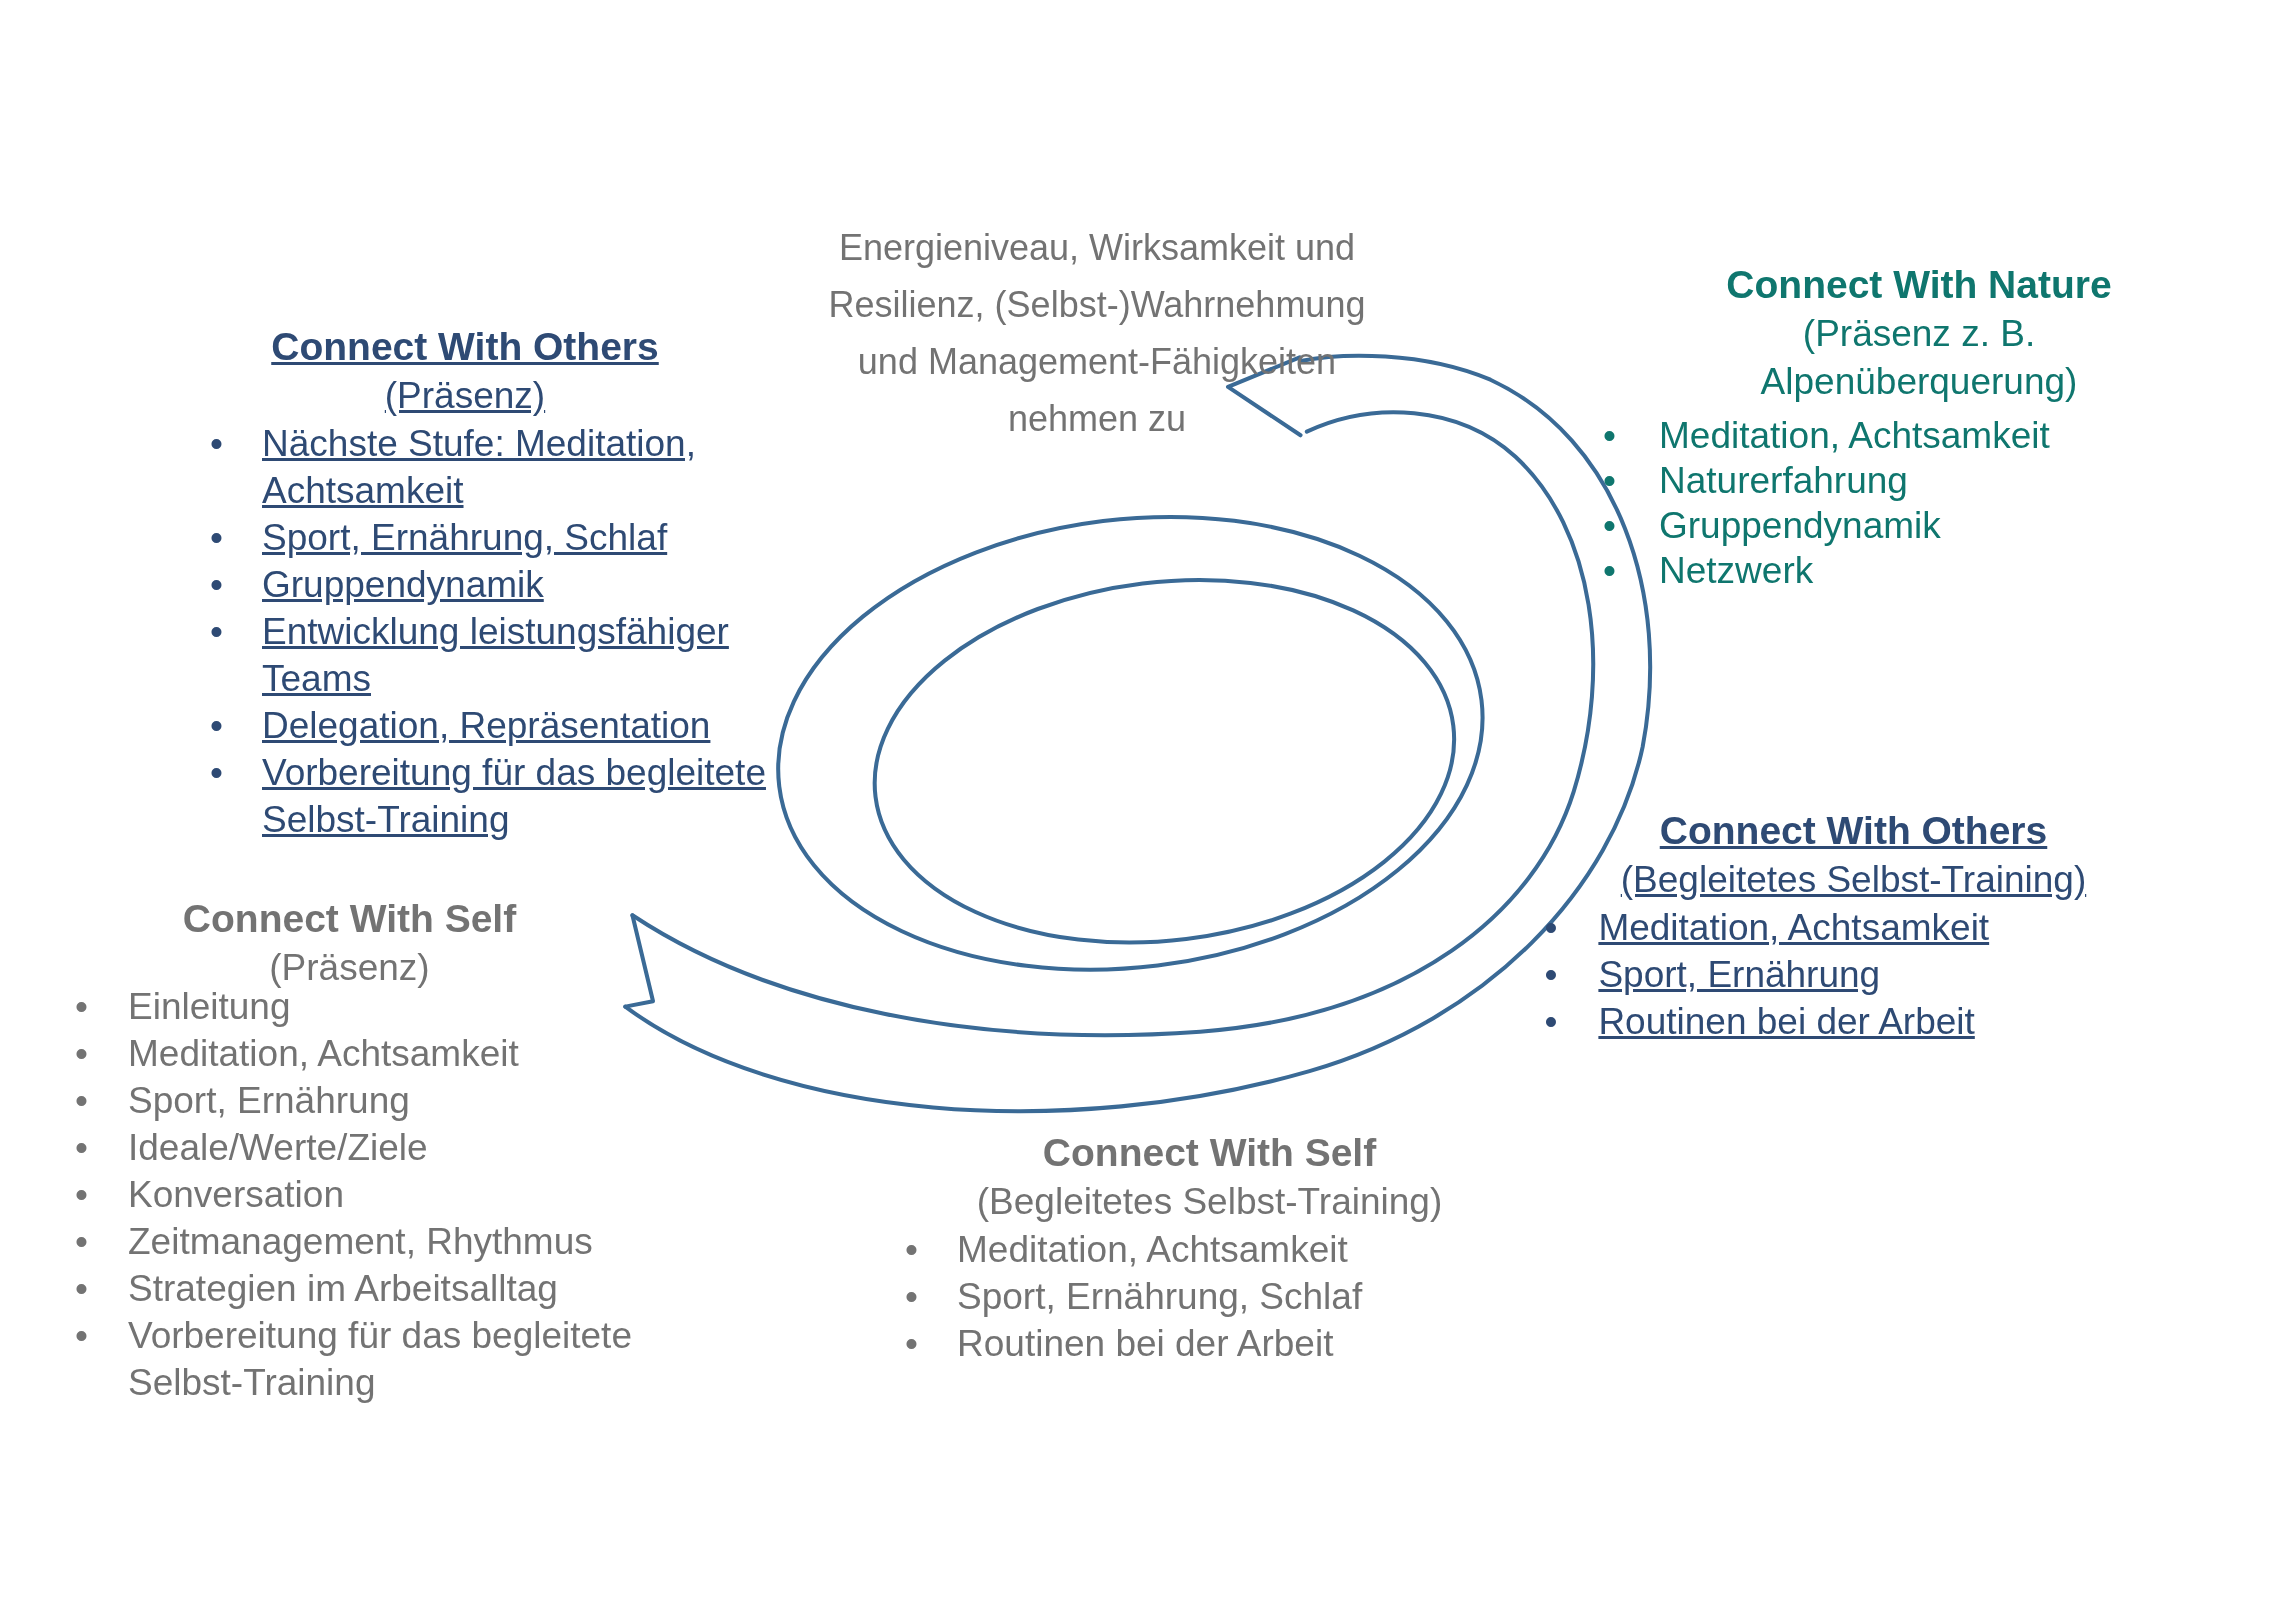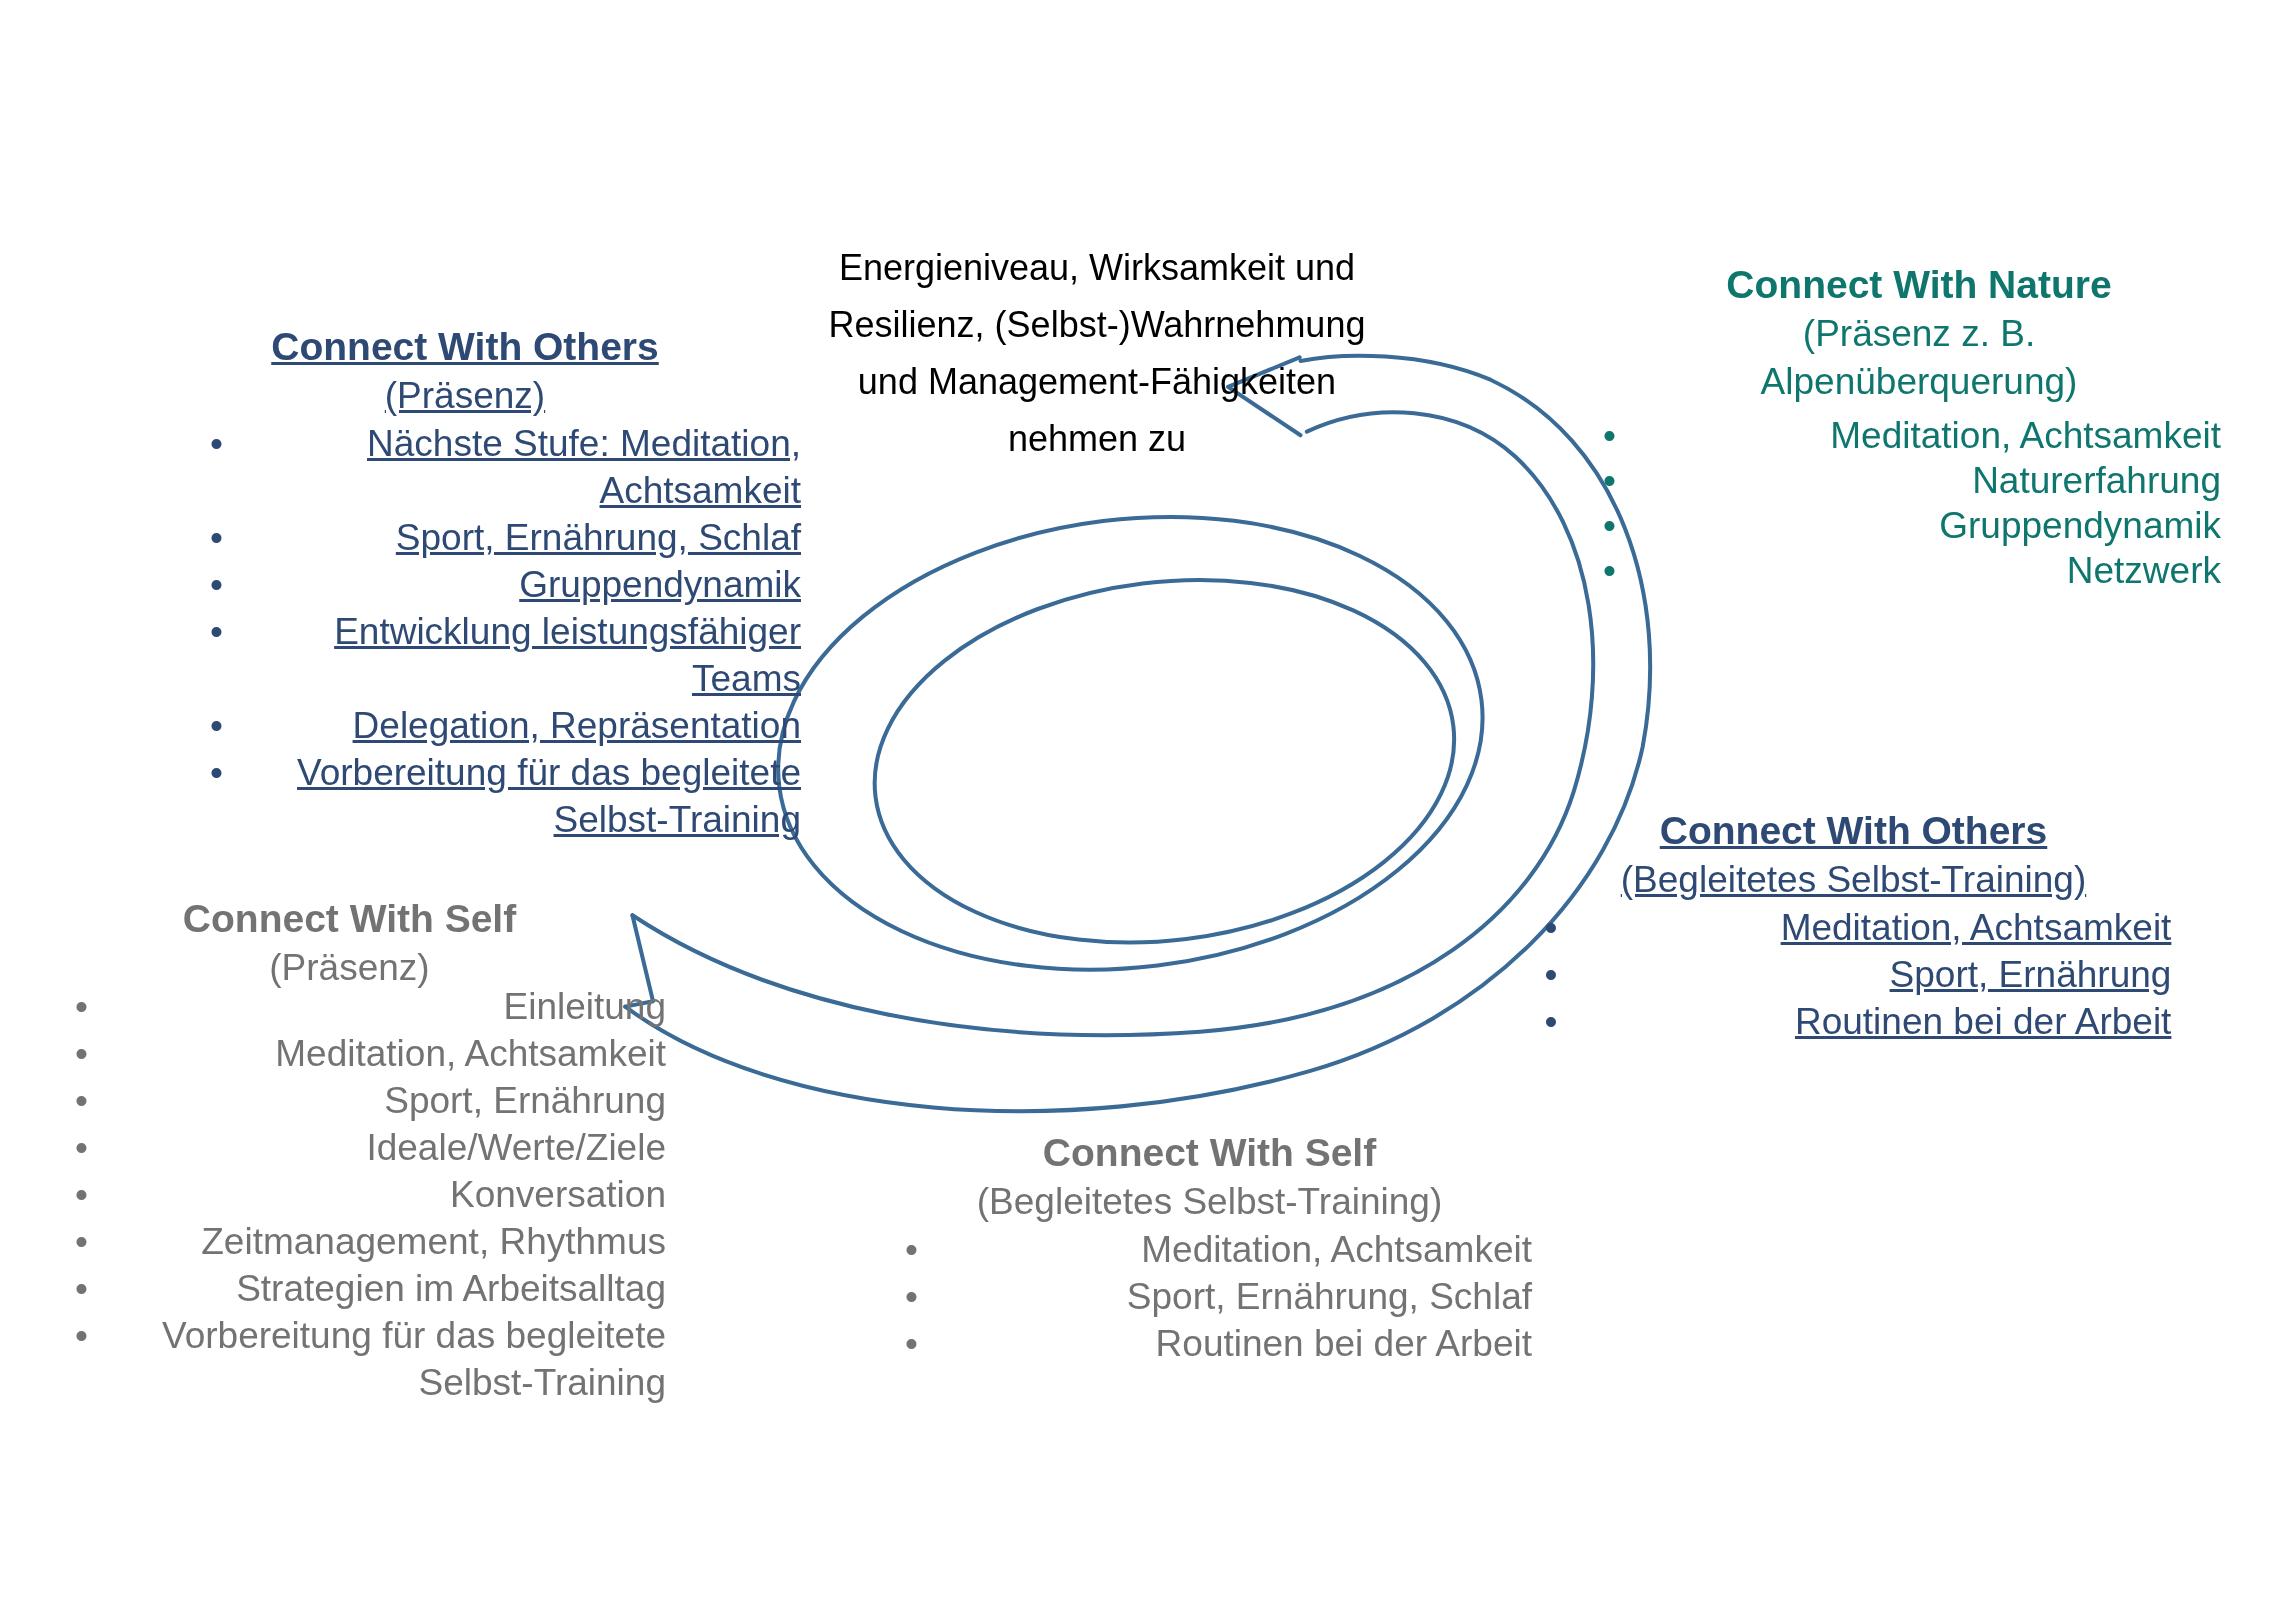--- a/index.html
+++ b/index.html
@@ -26,7 +26,7 @@
   
   #annotation{
     position:absolute;left:788px;top:219px;width:618px;
-    color:#000000;font-size:36px;line-height:57px;text-align:center;margin-top:20px;
+    color:#737373;font-size:36px;line-height:57px;text-align:center;
   }
 
   

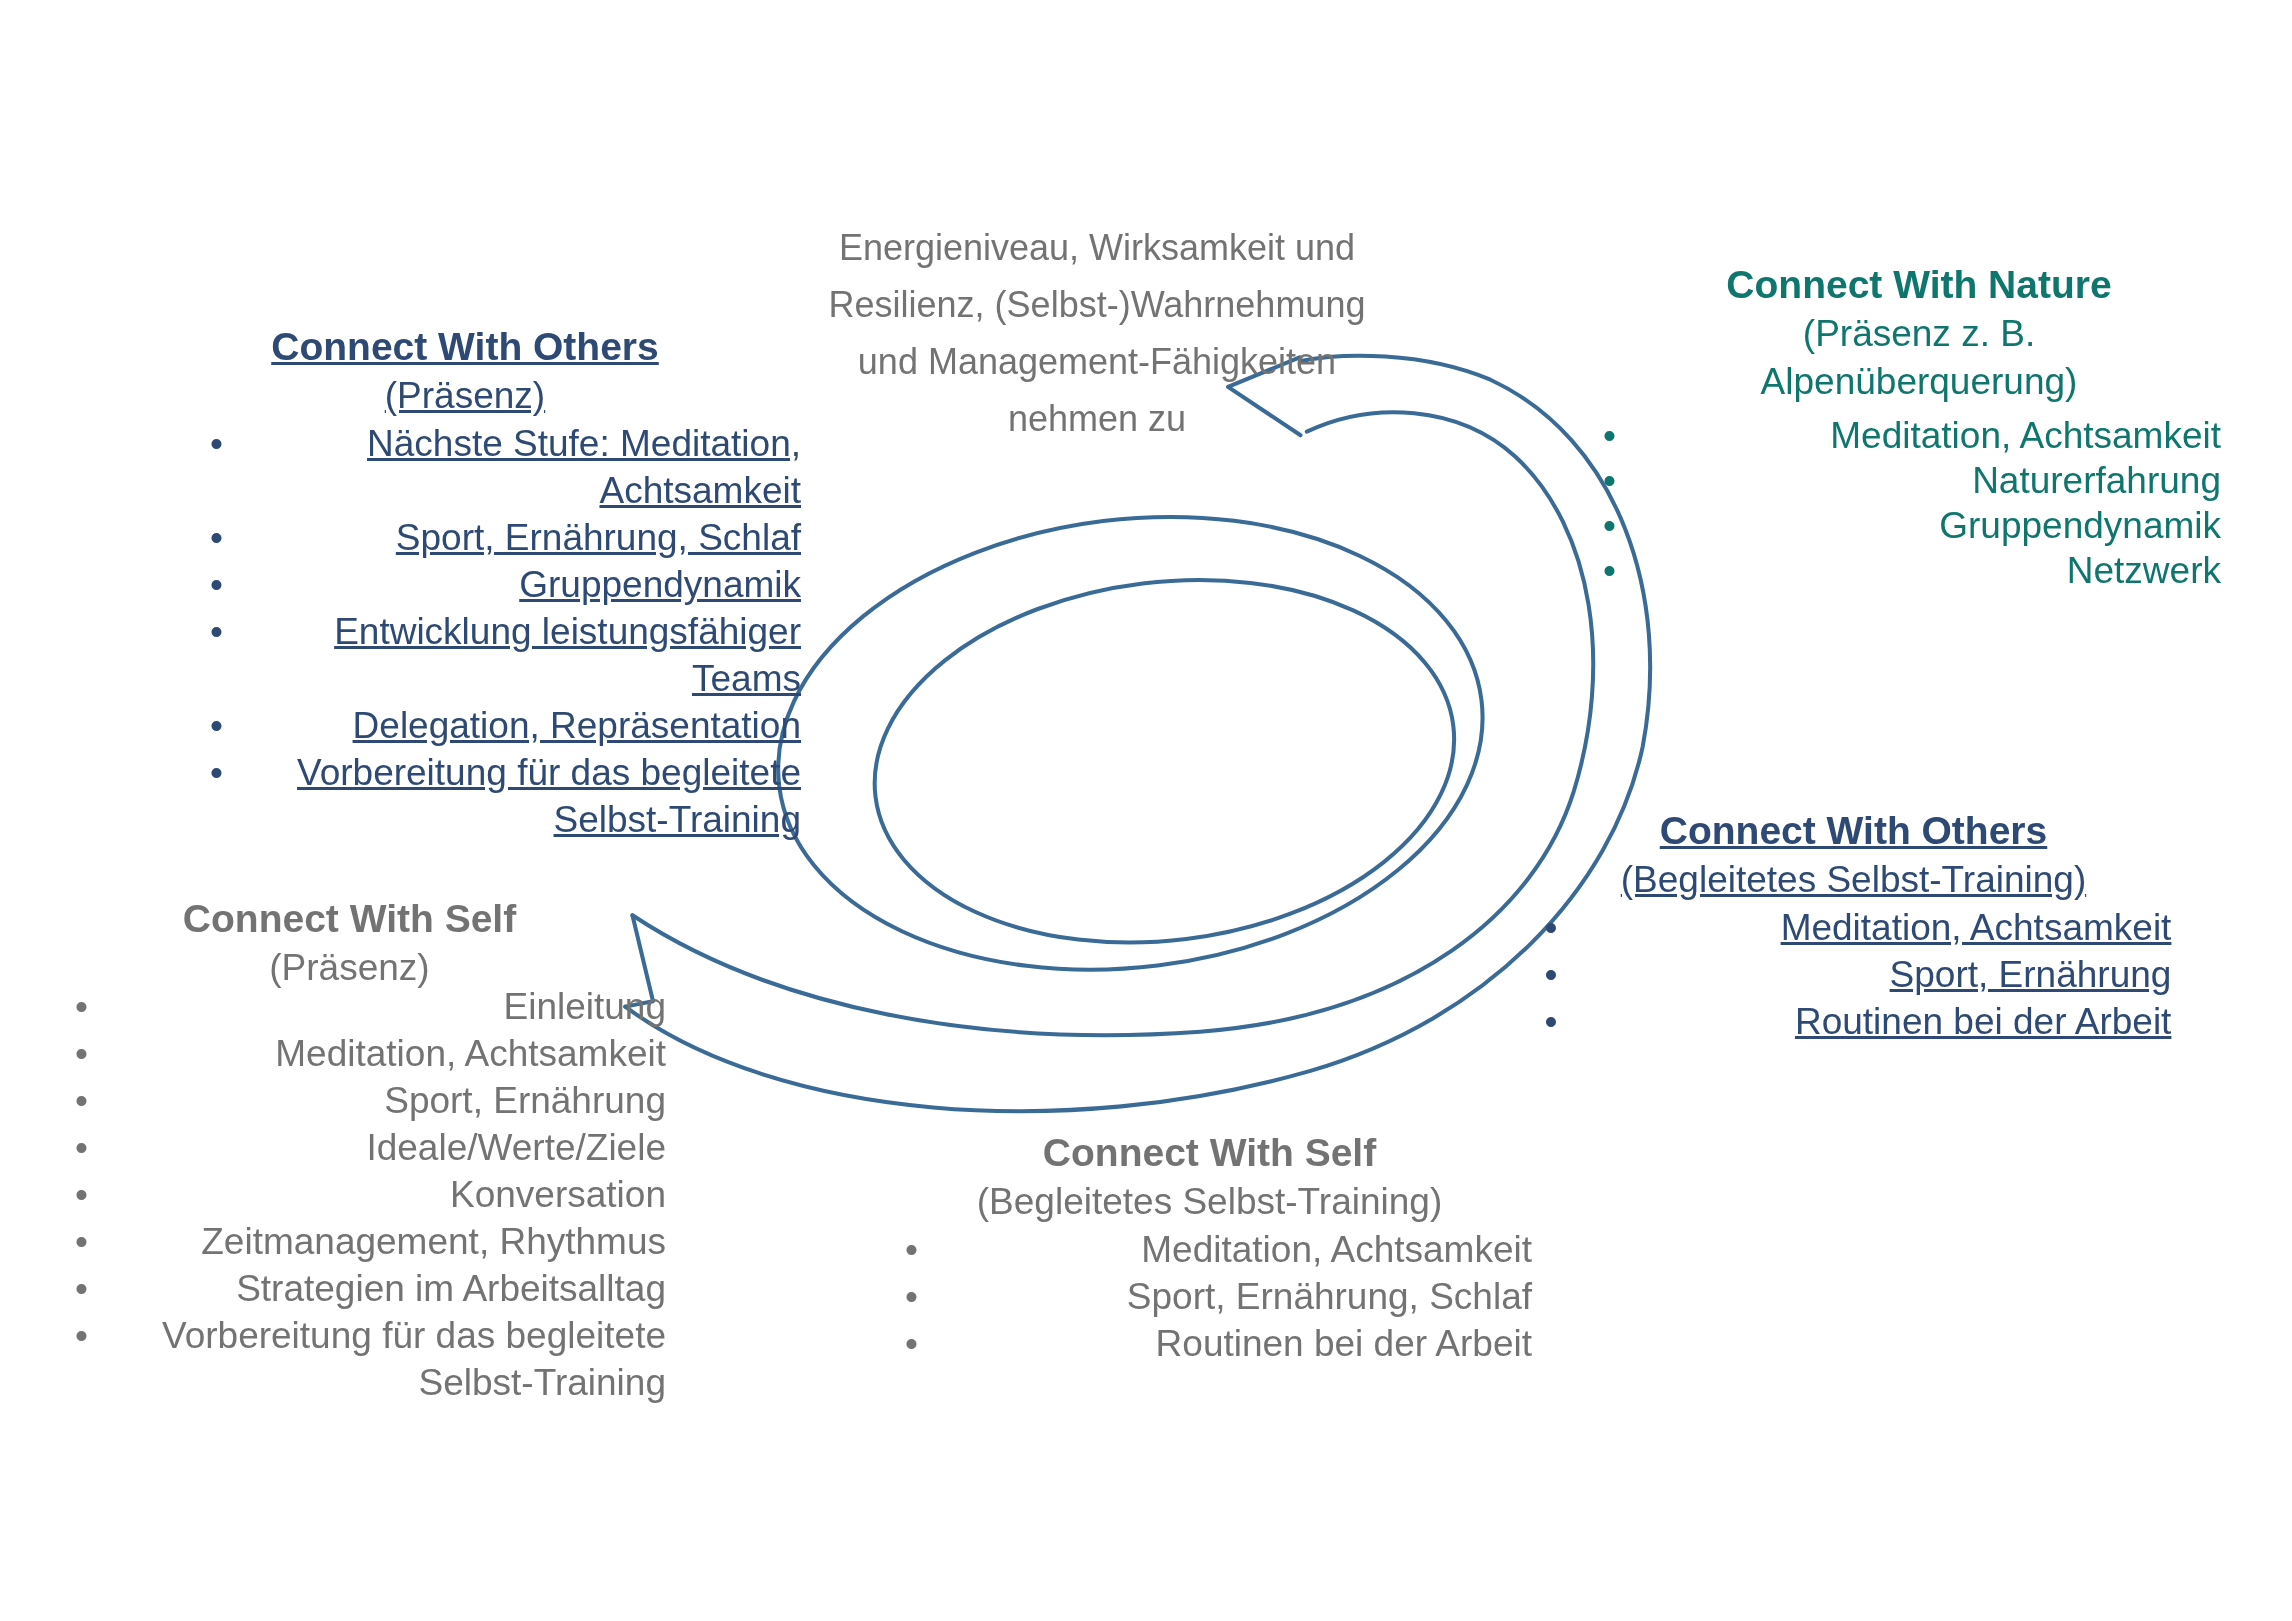--- a/index.html
+++ b/index.html
@@ -15,7 +15,7 @@
   .block{position:absolute;}
   .block .title{font-weight:bold;font-size:39px;line-height:50px;text-align:center;}
   .block .subtitle{font-size:37px;line-height:48px;text-align:center;}
-  .block ul{list-style:none;margin:0;padding:0;text-align:right;}
+  .block ul{list-style:none;margin:0;padding:0;text-align:left;}
   .block li{position:relative;font-size:37px;line-height:47px;padding-left:52px;}
   .block li::before{content:"\2022";position:absolute;left:0;top:0;}
 

